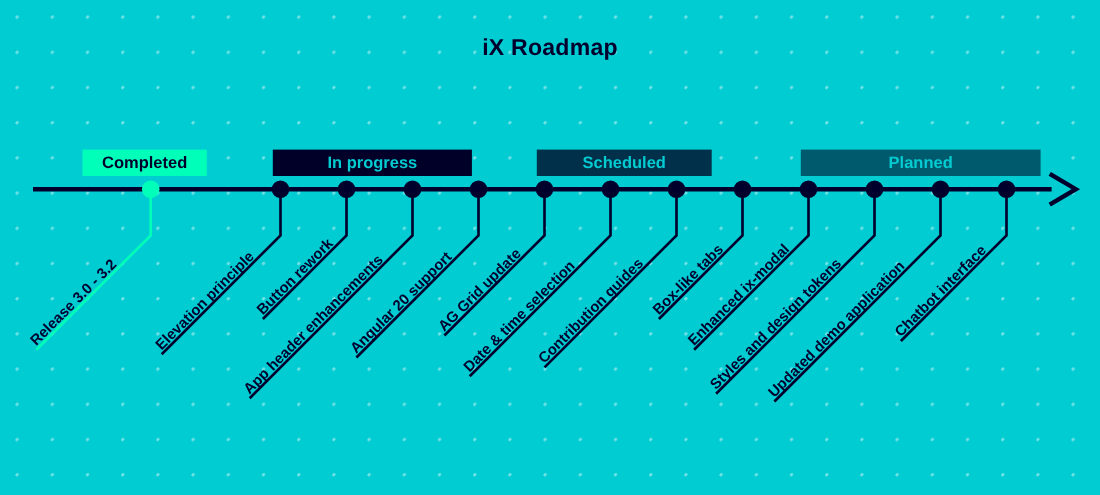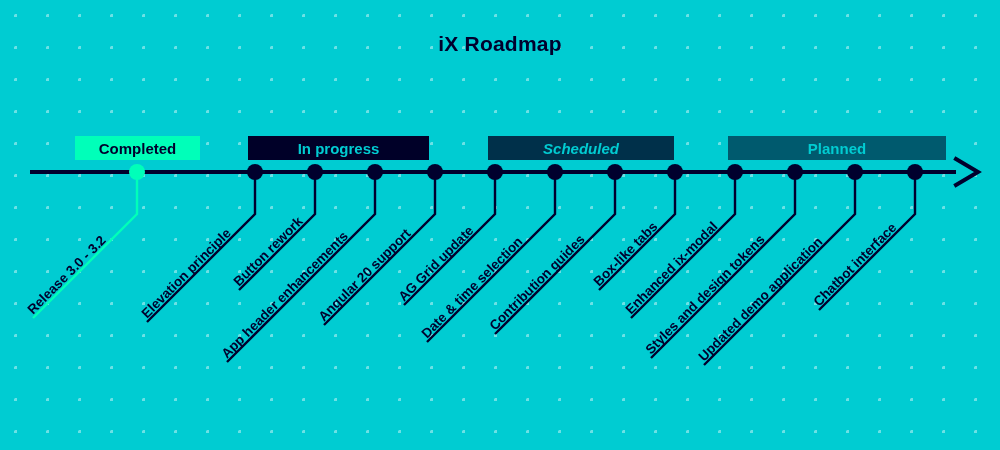--- a/index.html
+++ b/index.html
@@ -72,7 +72,7 @@
   <div id="title">iX Roadmap</div>
 
   <div id="phase-bars">
-      <div class="phase-bar" style="left: 75px; width: 125px; background: rgb(0, 255, 185); color: rgb(0, 0, 45);">
+      <div class="phase-bar" style="left: 75px; width: 113px; background: rgb(0, 255, 185); color: rgb(0, 0, 45);">
         <span>Completed</span>
       </div>
       <div class="phase-bar" style="left: 248px; width: 181px; background: rgb(0, 0, 40); color: rgb(0, 204, 210);">

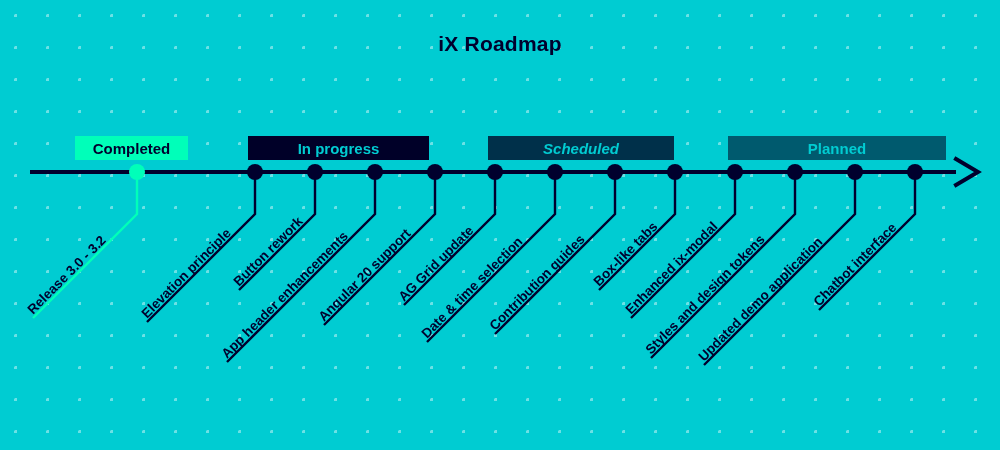--- a/index.html
+++ b/index.html
@@ -78,7 +78,7 @@
       <div class="phase-bar" style="left: 248px; width: 181px; background: rgb(0, 0, 40); color: rgb(0, 204, 210);">
         <span>In progress</span>
       </div>
-      <div class="phase-bar" style="left: 488px; width: 186px; background: rgb(0, 48, 74); color: rgb(0, 204, 210); font-style: italic;">
+      <div class="phase-bar" style="left: 488px; width: 159px; background: rgb(0, 48, 74); color: rgb(0, 204, 210);">
         <span>Scheduled</span>
       </div>
       <div class="phase-bar" style="left: 728px; width: 218px; background: rgb(0, 90, 110); color: rgb(0, 204, 210);">

